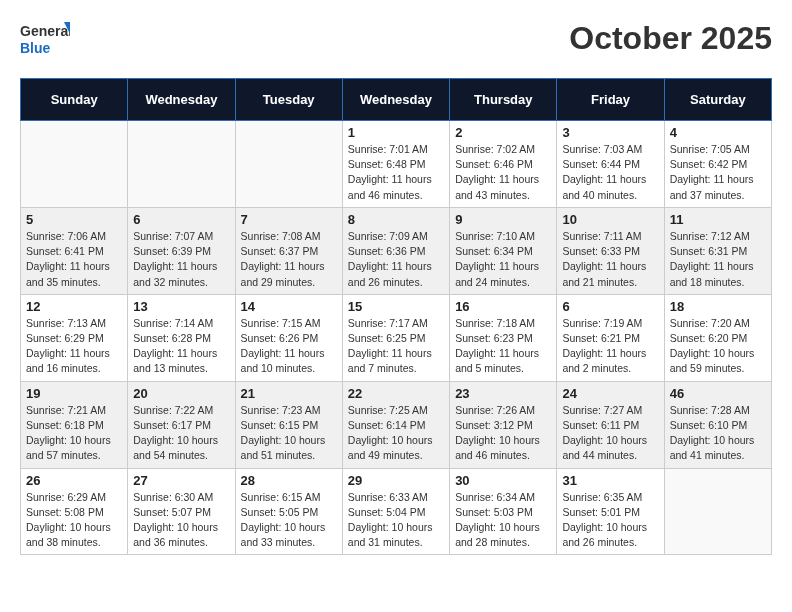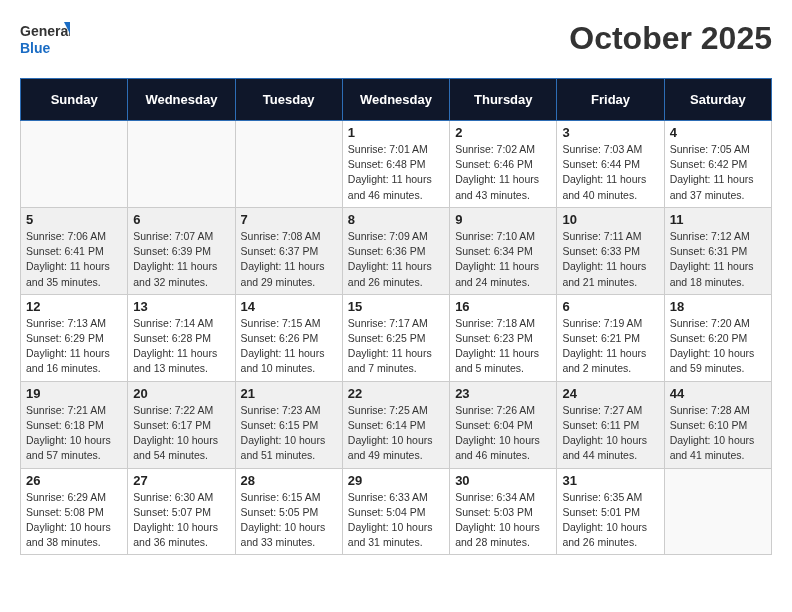--- a/index.html
+++ b/index.html
@@ -258,7 +258,7 @@
 Daylight: 10 hours and 44 minutes.</div>
         </td>
         <td>
-          <span class="day-num">44</span>
+          <span class="day-num">46</span>
           <div class="day-info">Sunrise: 7:28 AM
 Sunset: 6:10 PM
 Daylight: 10 hours and 41 minutes.</div>

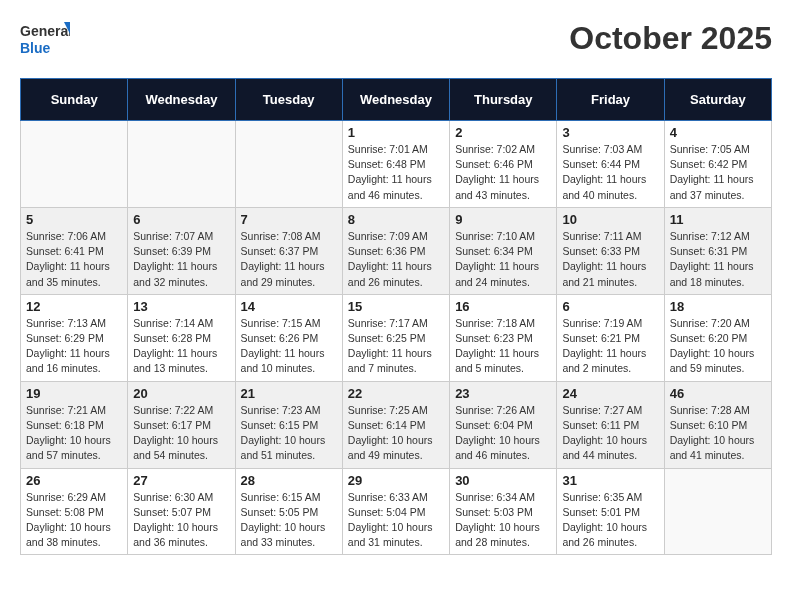--- a/index.html
+++ b/index.html
@@ -248,7 +248,7 @@
         <td>
           <span class="day-num">23</span>
           <div class="day-info">Sunrise: 7:26 AM
-Sunset: 6:04 PM
+Sunset: 3:12 PM
 Daylight: 10 hours and 46 minutes.</div>
         </td>
         <td>

